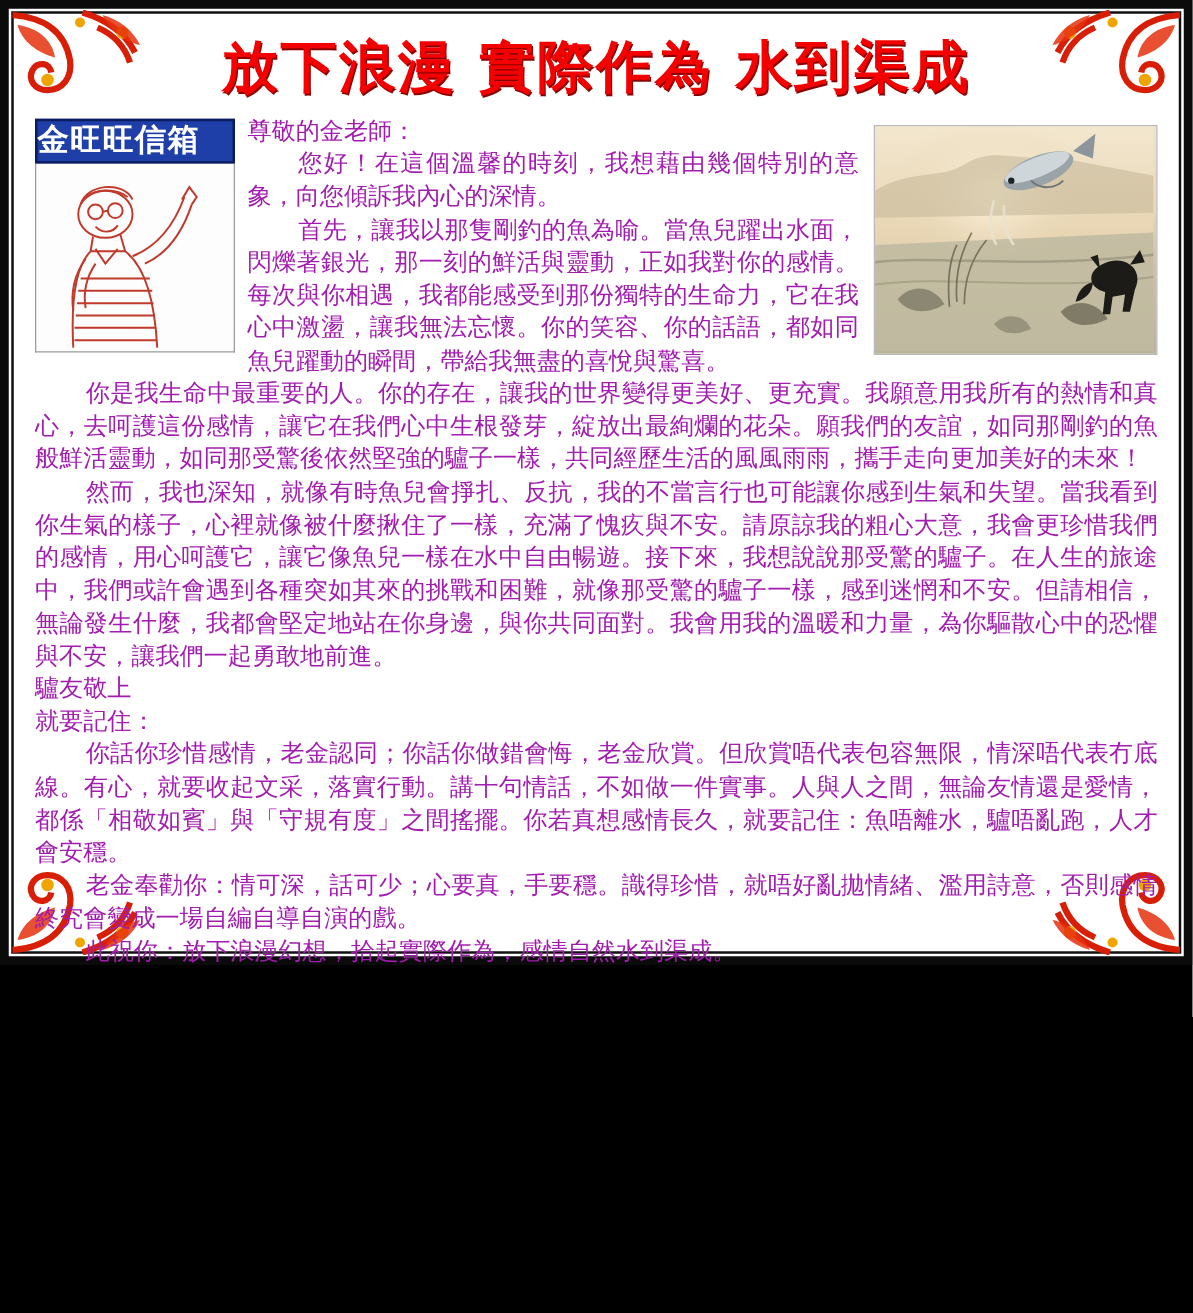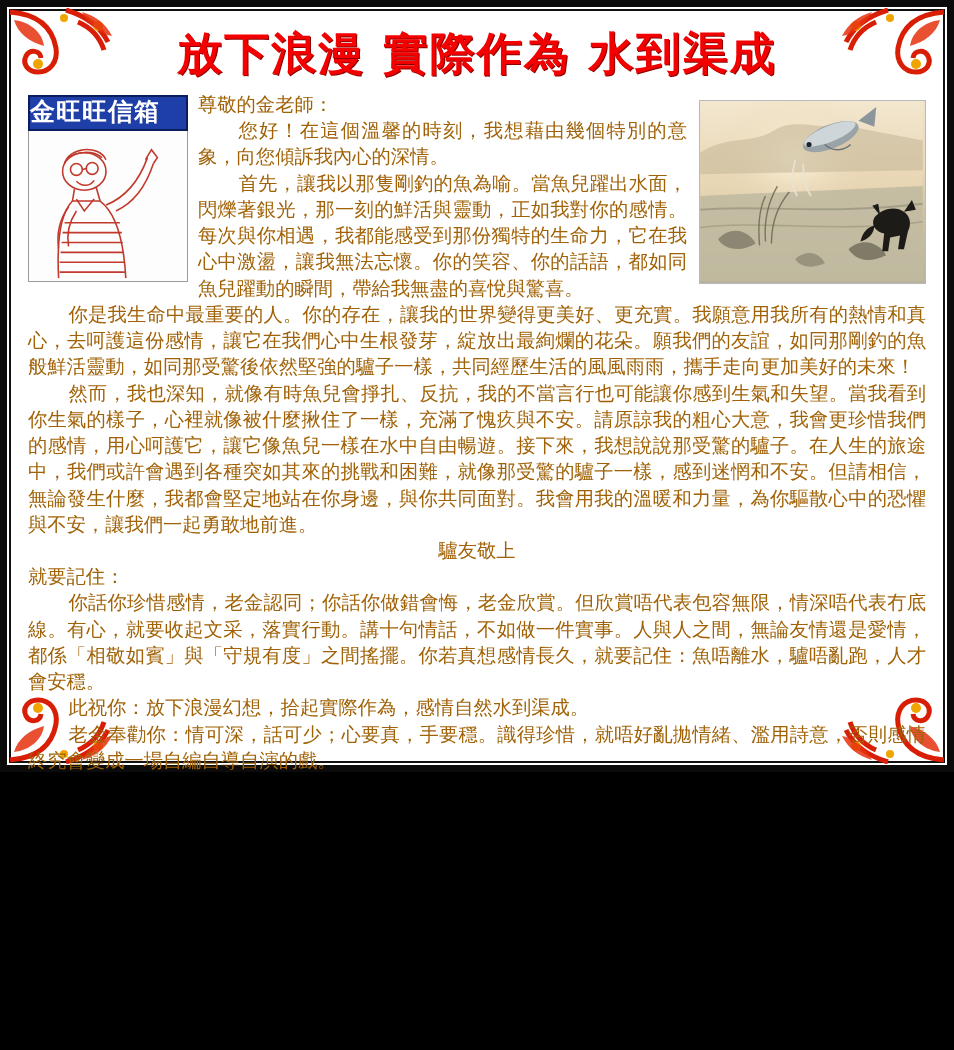--- a/index.html
+++ b/index.html
@@ -71,7 +71,7 @@
   .body {
     font-size: 19.3px;
     line-height: 1.36;
-    color: #a16207;
+    color: #a21caf;
     text-align: justify;
   }
   .body p {

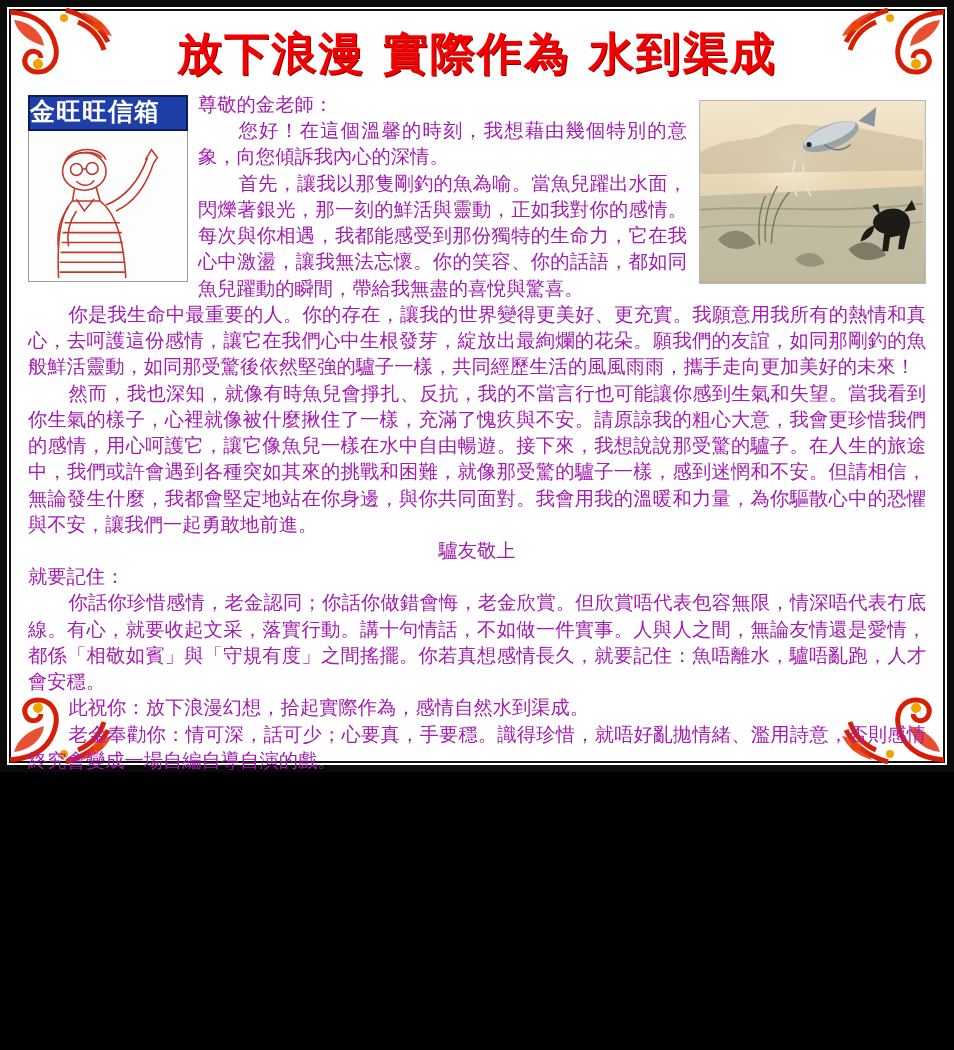--- a/index.html
+++ b/index.html
@@ -79,7 +79,7 @@
   }
   .indent2 { text-indent: 2.1em; }
   .indent0 { text-indent: 0; }
-  .sign-right { text-align: center; margin-top: 2px; }
+  .sign-right { text-align: left; margin-top: 2px; }
 
   
   .mailbox {

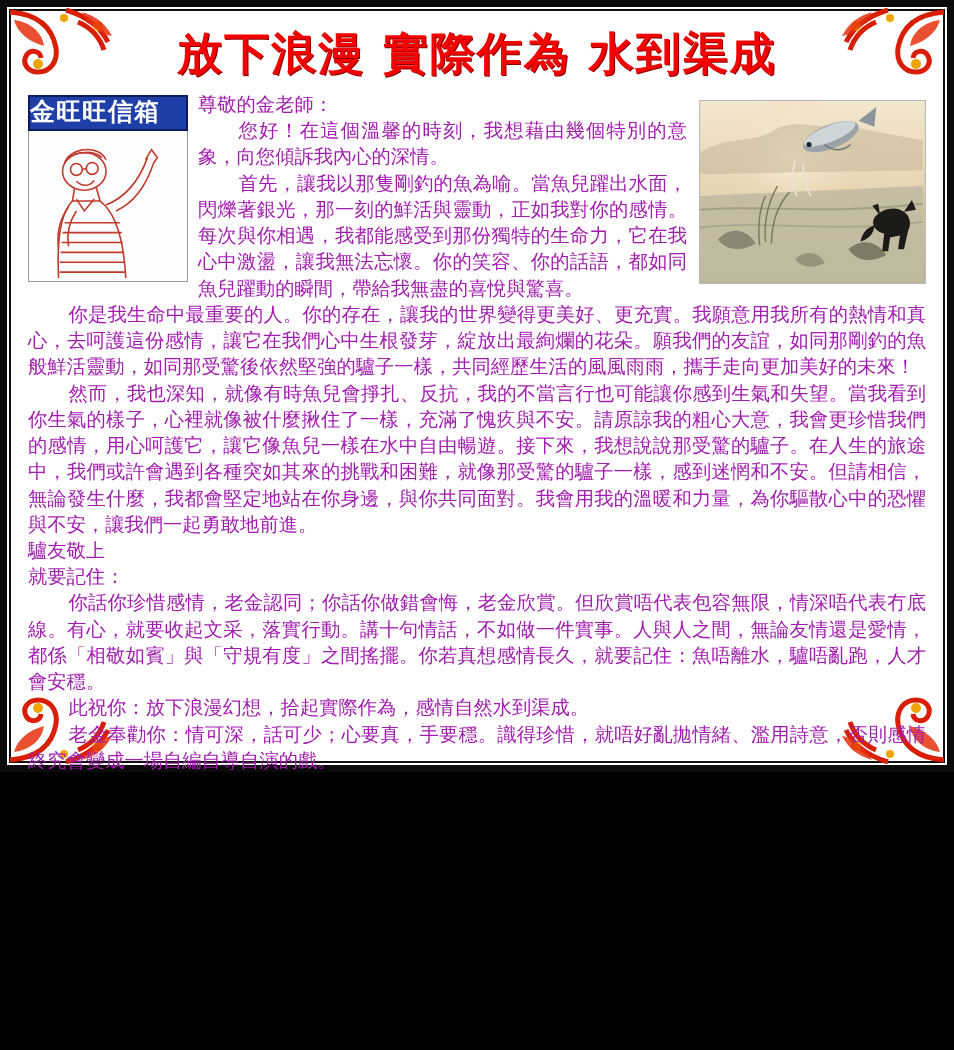--- a/index.html
+++ b/index.html
@@ -311,8 +311,8 @@
 
       <p class="indent0">就要記住：</p>
       <p class="indent2">你話你珍惜感情，老金認同；你話你做錯會悔，老金欣賞。但欣賞唔代表包容無限，情深唔代表冇底線。有心，就要收起文采，落實行動。講十句情話，不如做一件實事。人與人之間，無論友情還是愛情，都係「相敬如賓」與「守規有度」之間搖擺。你若真想感情長久，就要記住：魚唔離水，驢唔亂跑，人才會安穩。</p>
+      <p class="indent2">老金奉勸你：情可深，話可少；心要真，手要穩。識得珍惜，就唔好亂拋情緒、濫用詩意，否則感情終究會變成一場自編自導自演的戲。</p>
       <p class="indent2">此祝你：放下浪漫幻想，拾起實際作為，感情自然水到渠成。</p>
-      <p class="indent2">老金奉勸你：情可深，話可少；心要真，手要穩。識得珍惜，就唔好亂拋情緒、濫用詩意，否則感情終究會變成一場自編自導自演的戲。</p>
       <p class="sign-right">金旺旺覆</p>
     </div>
 

